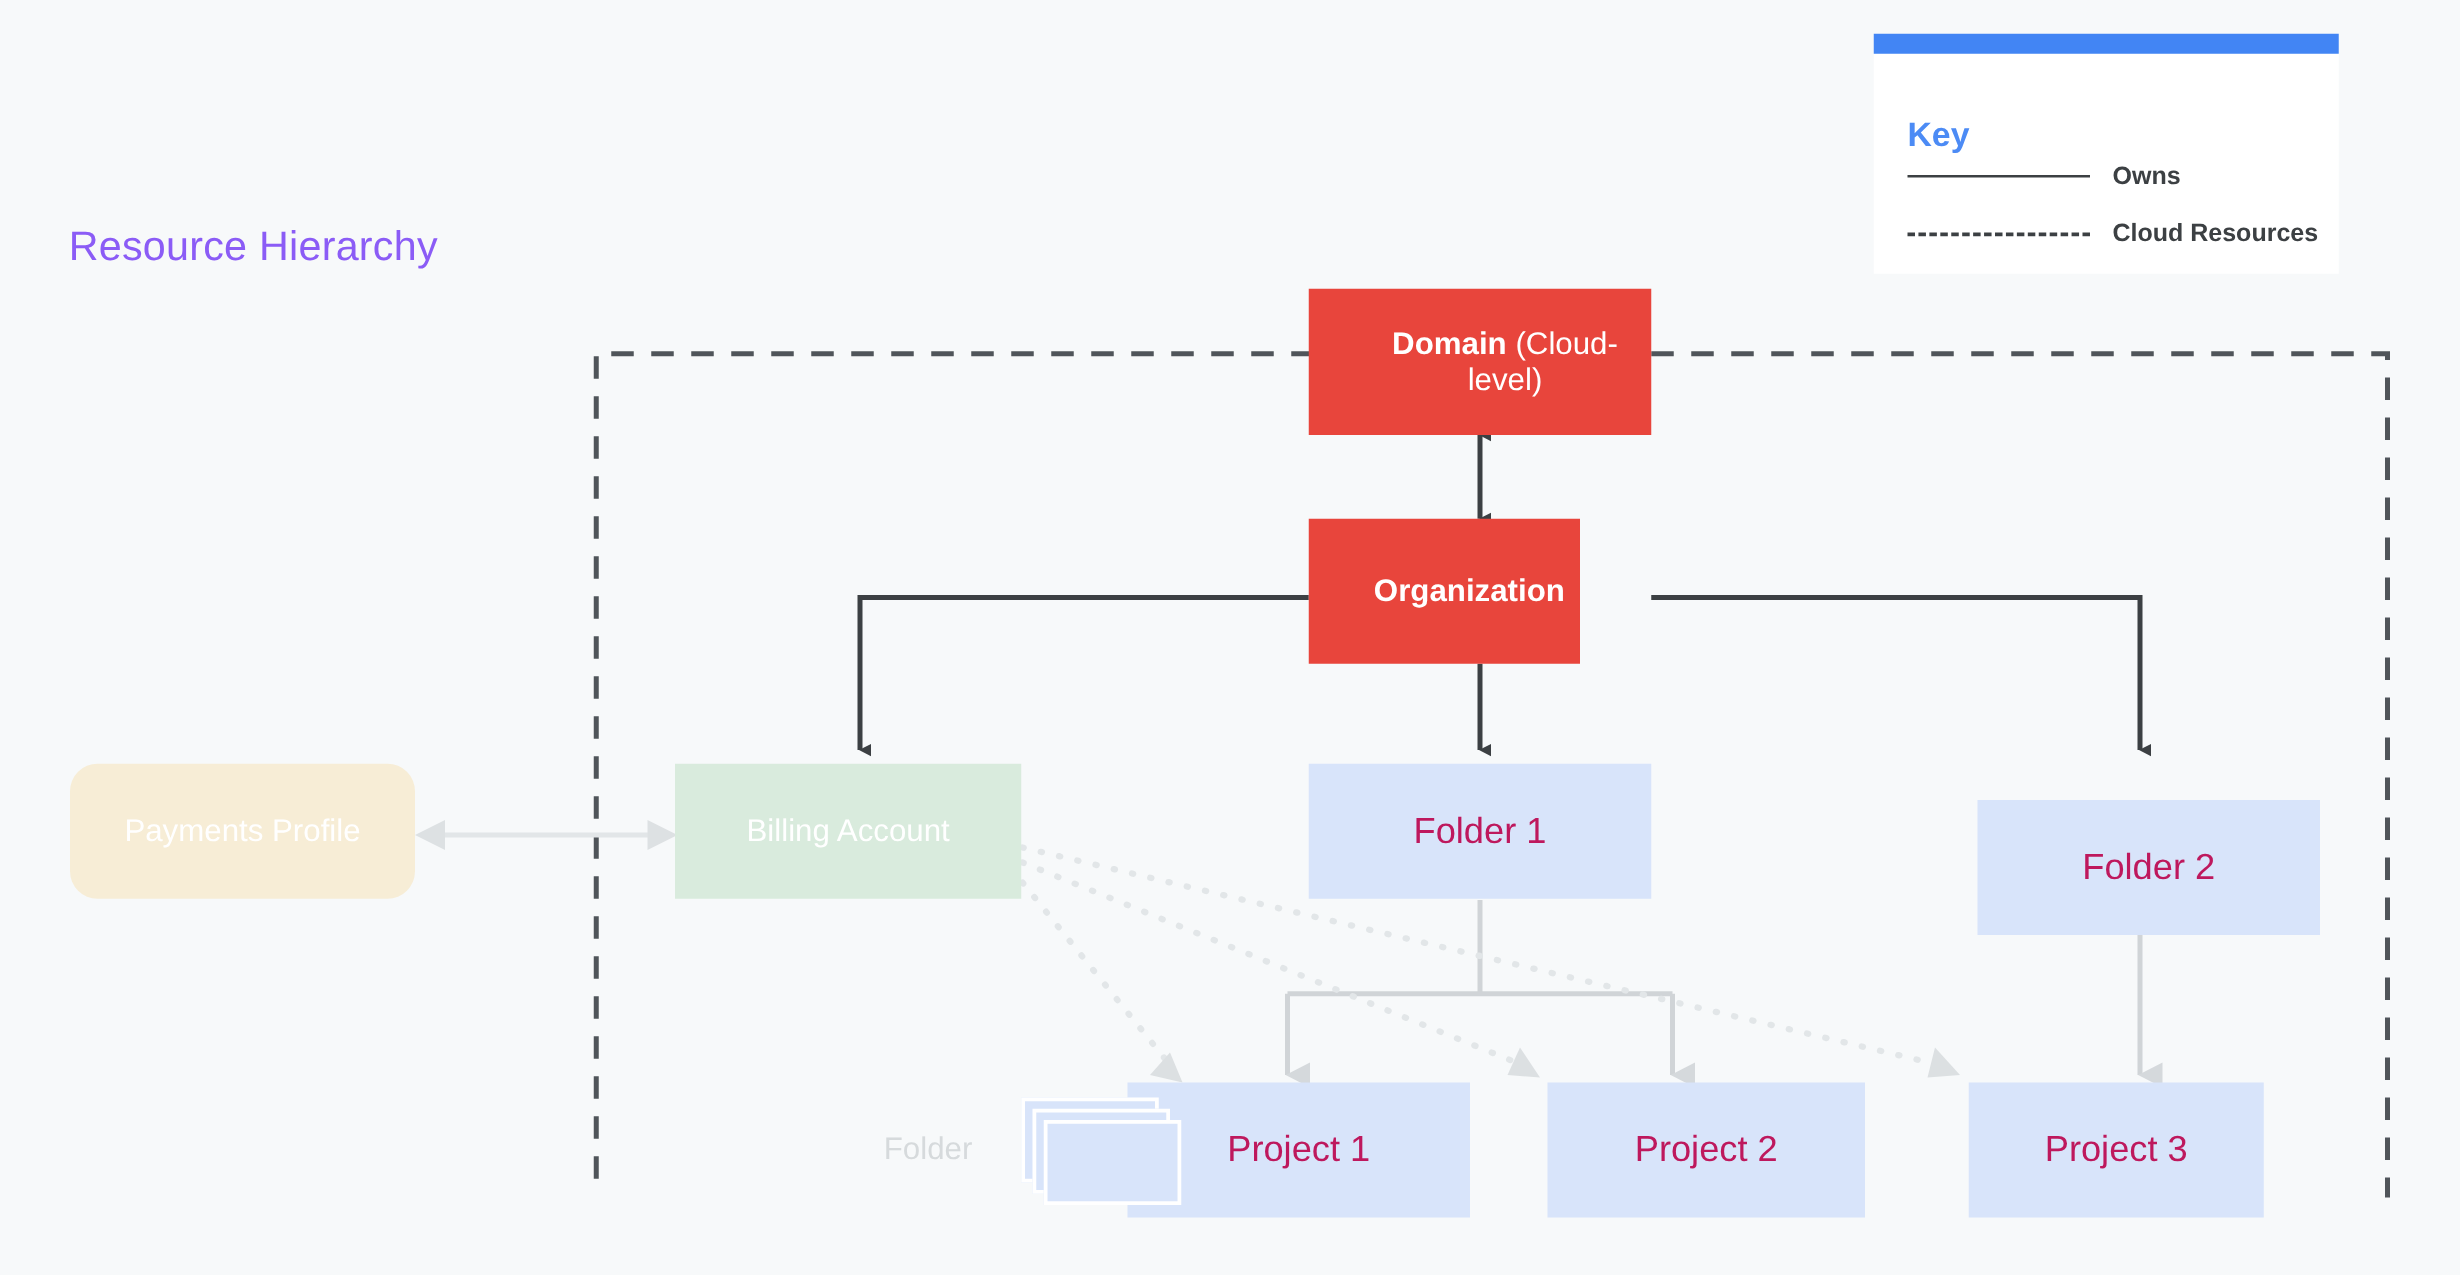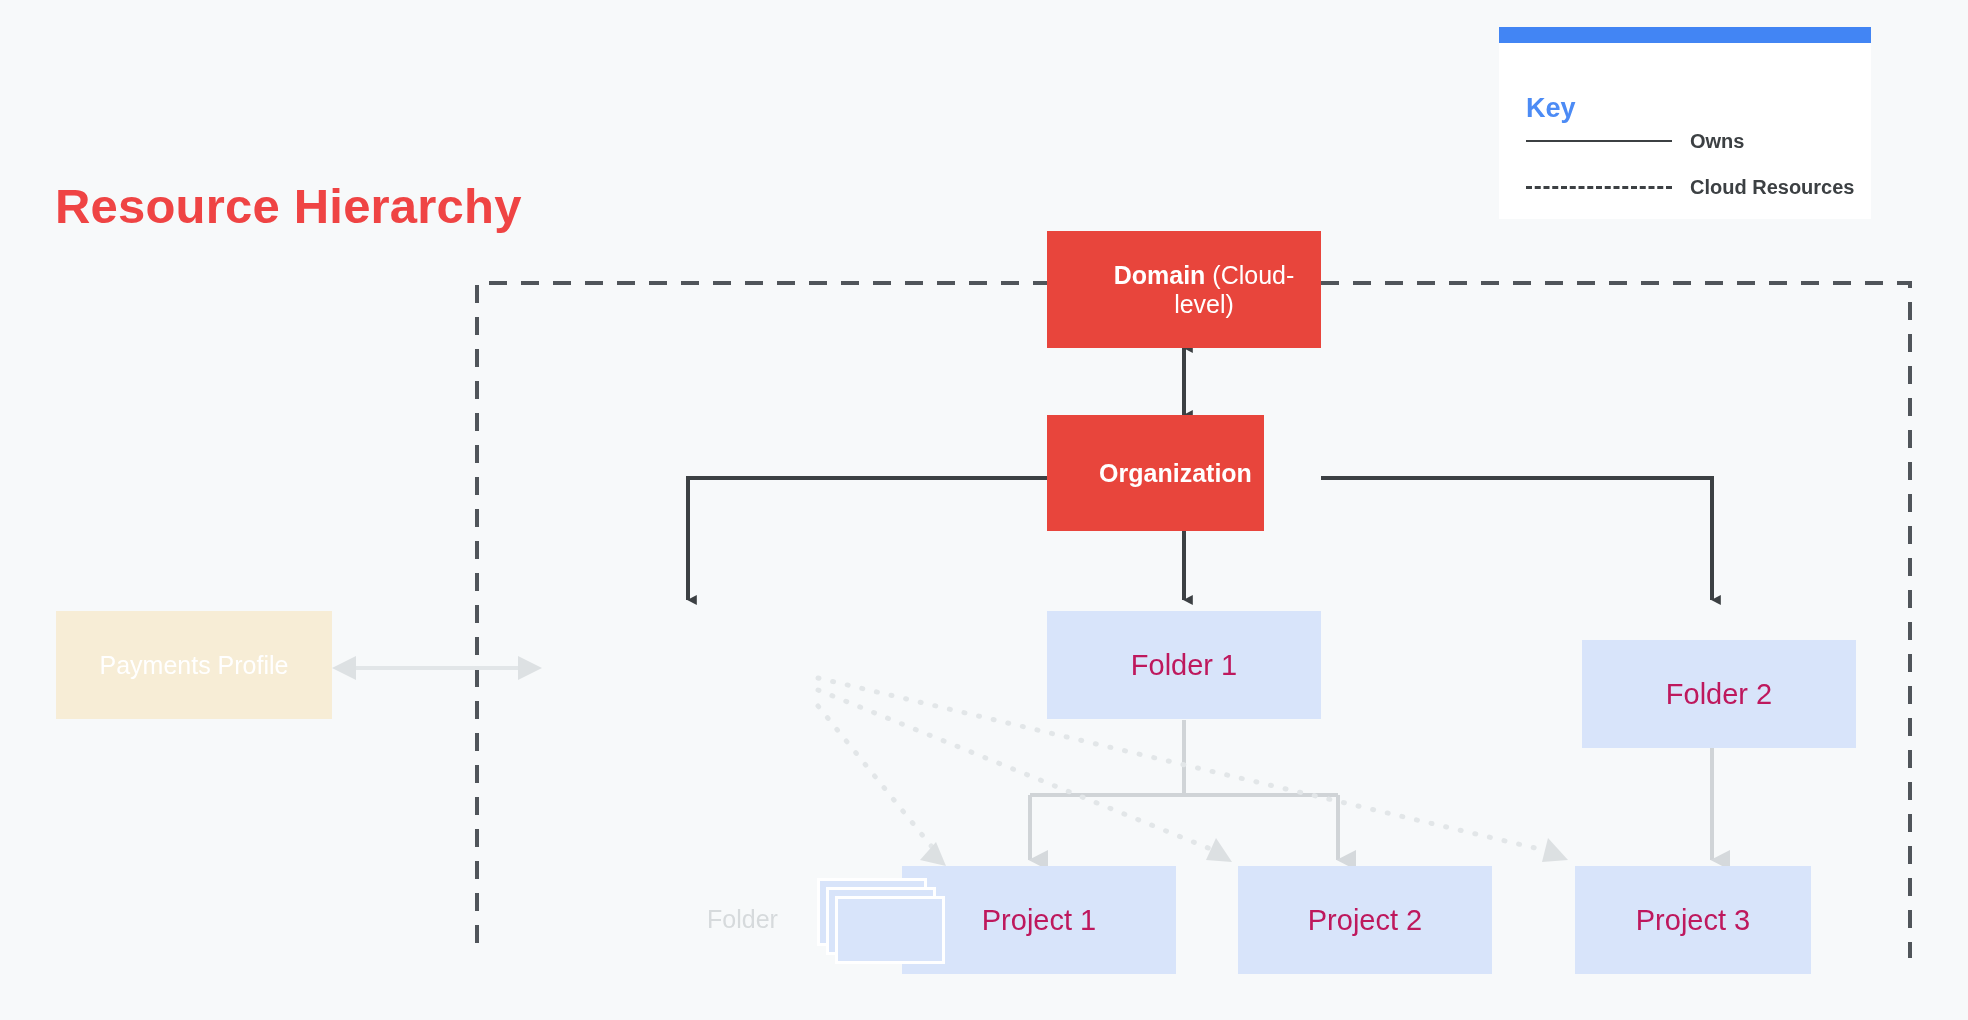--- a/index.html
+++ b/index.html
@@ -40,9 +40,9 @@
     position: absolute;
     left: 55px;
     top: 178px;
-    font-size: 49px;
-    font-weight: 700;
-    color: #ef4444;
+    font-size: 33px;
+    font-weight: 400;
+    color: #8b5cf6;
     letter-spacing: 0.2px;
     white-space: nowrap;
   }

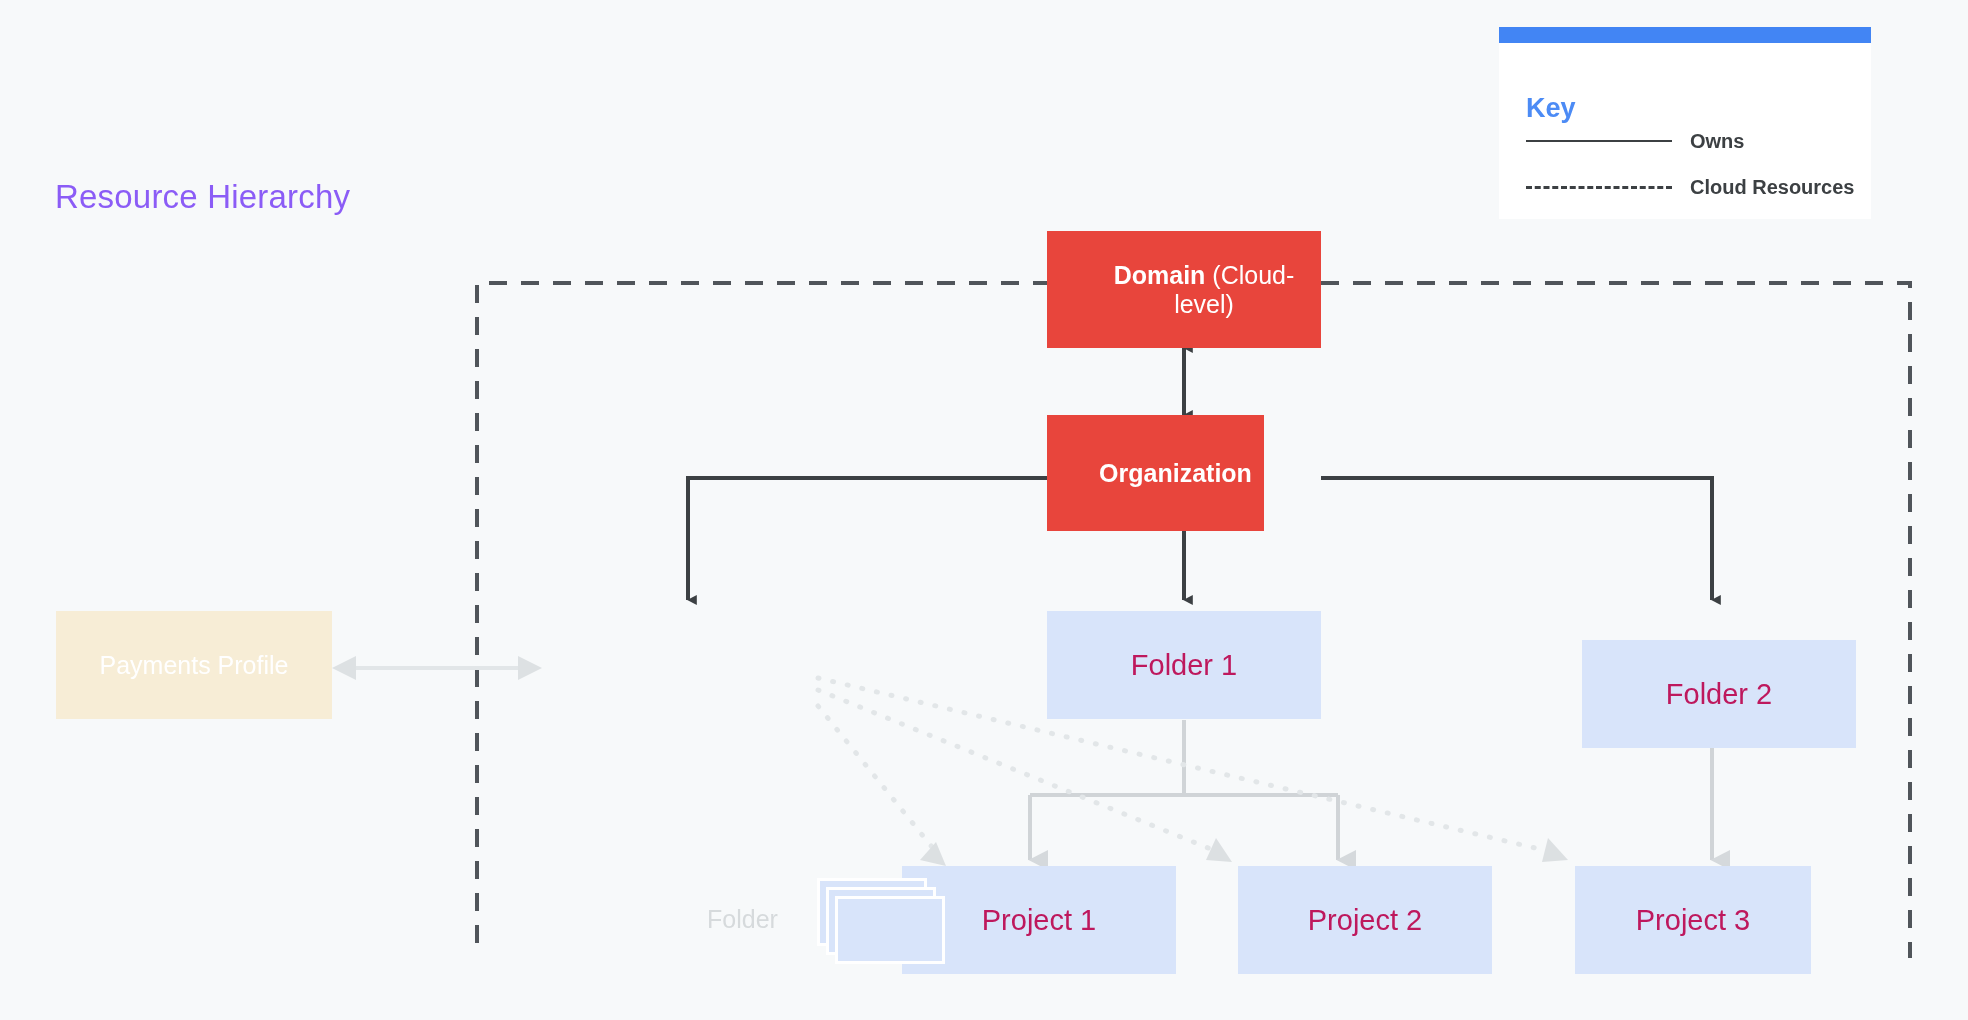--- a/index.html
+++ b/index.html
@@ -231,7 +231,7 @@
     <span>Organization</span>
   </div>
 
-  <div class="node node-cream" style="left:56px; top:611px; width:276px; height:108px;">
+  <div class="node node-cream" style="left:56px; top:611px; width:276px; height:108px;border-radius:22px;">
     <span>Payments Profile</span>
   </div>
 

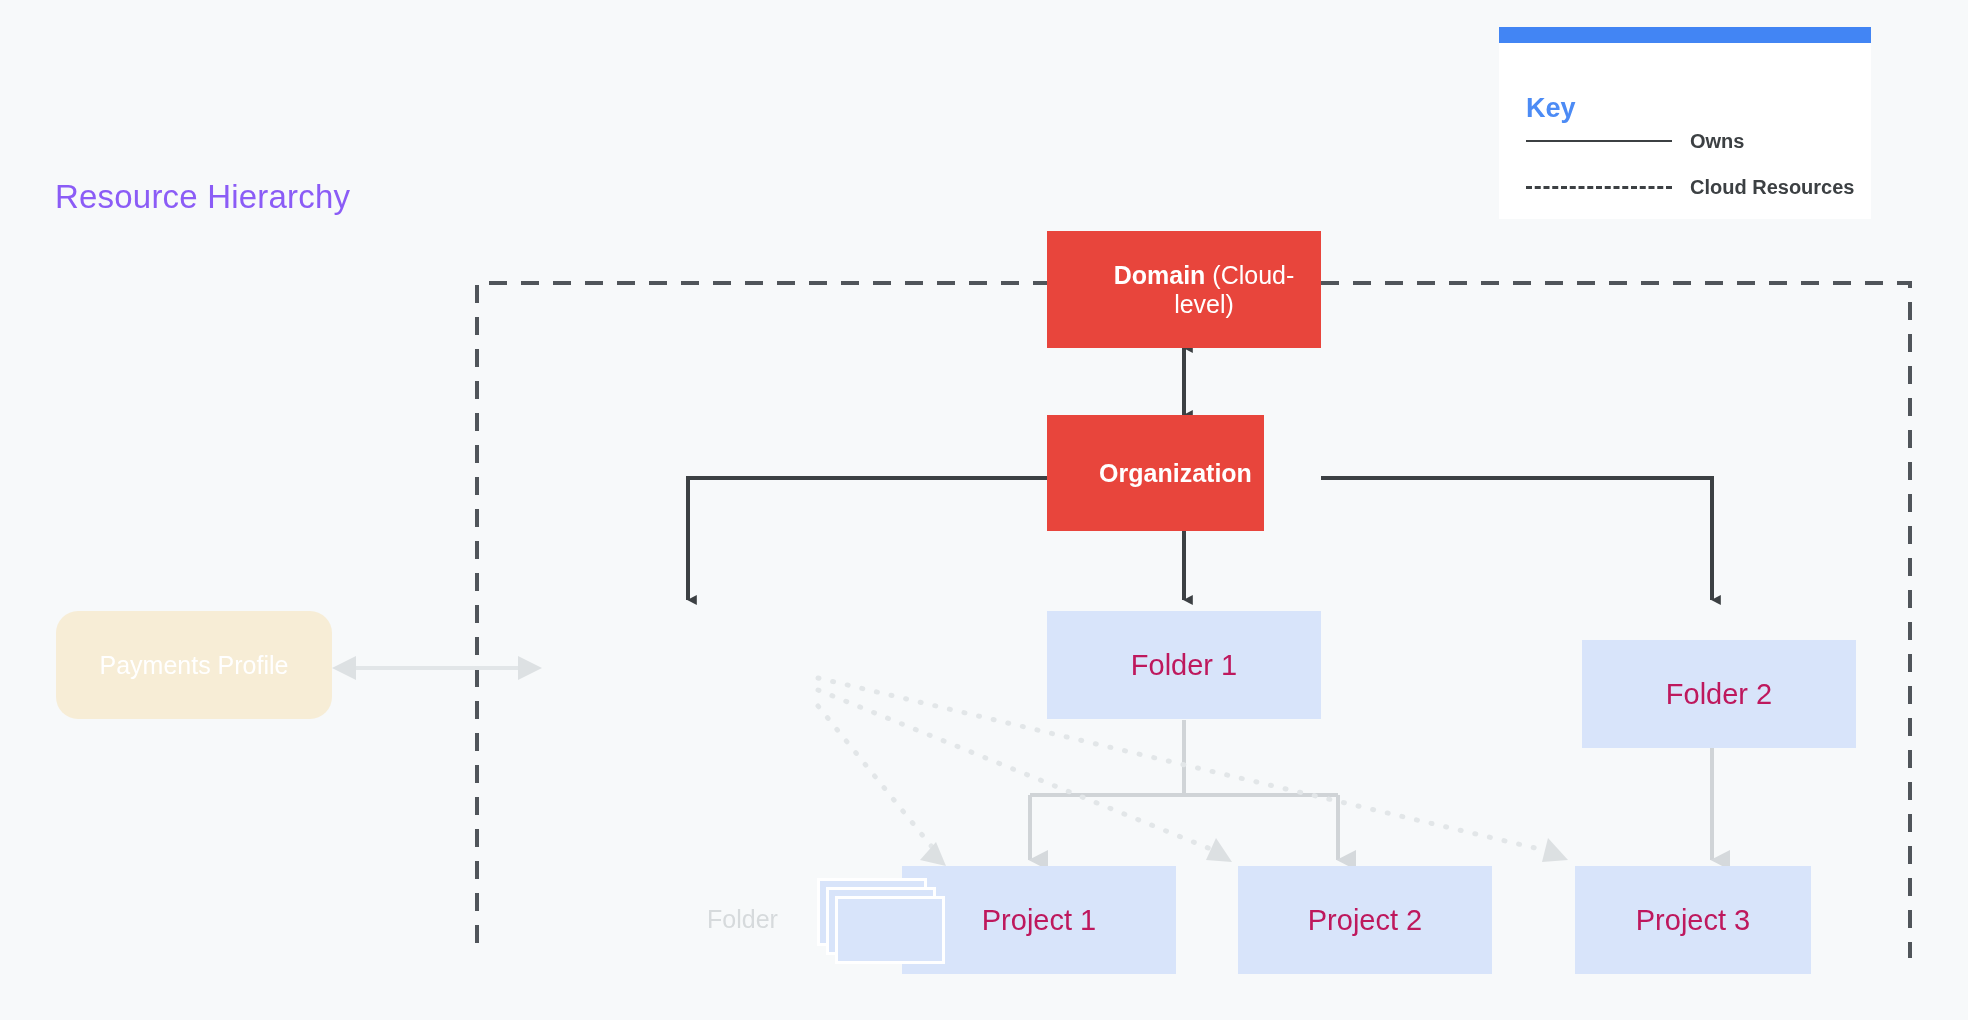--- a/index.html
+++ b/index.html
@@ -235,6 +235,9 @@
     <span>Payments Profile</span>
   </div>
 
+  <div class="node node-green" style="left:540px; top:611px; width:277px; height:108px;">
+    <span>Billing Account</span>
+  </div>
 
   <div class="node node-blue" style="left:1047px; top:611px; width:274px; height:108px;">
     <span>Folder 1</span>

